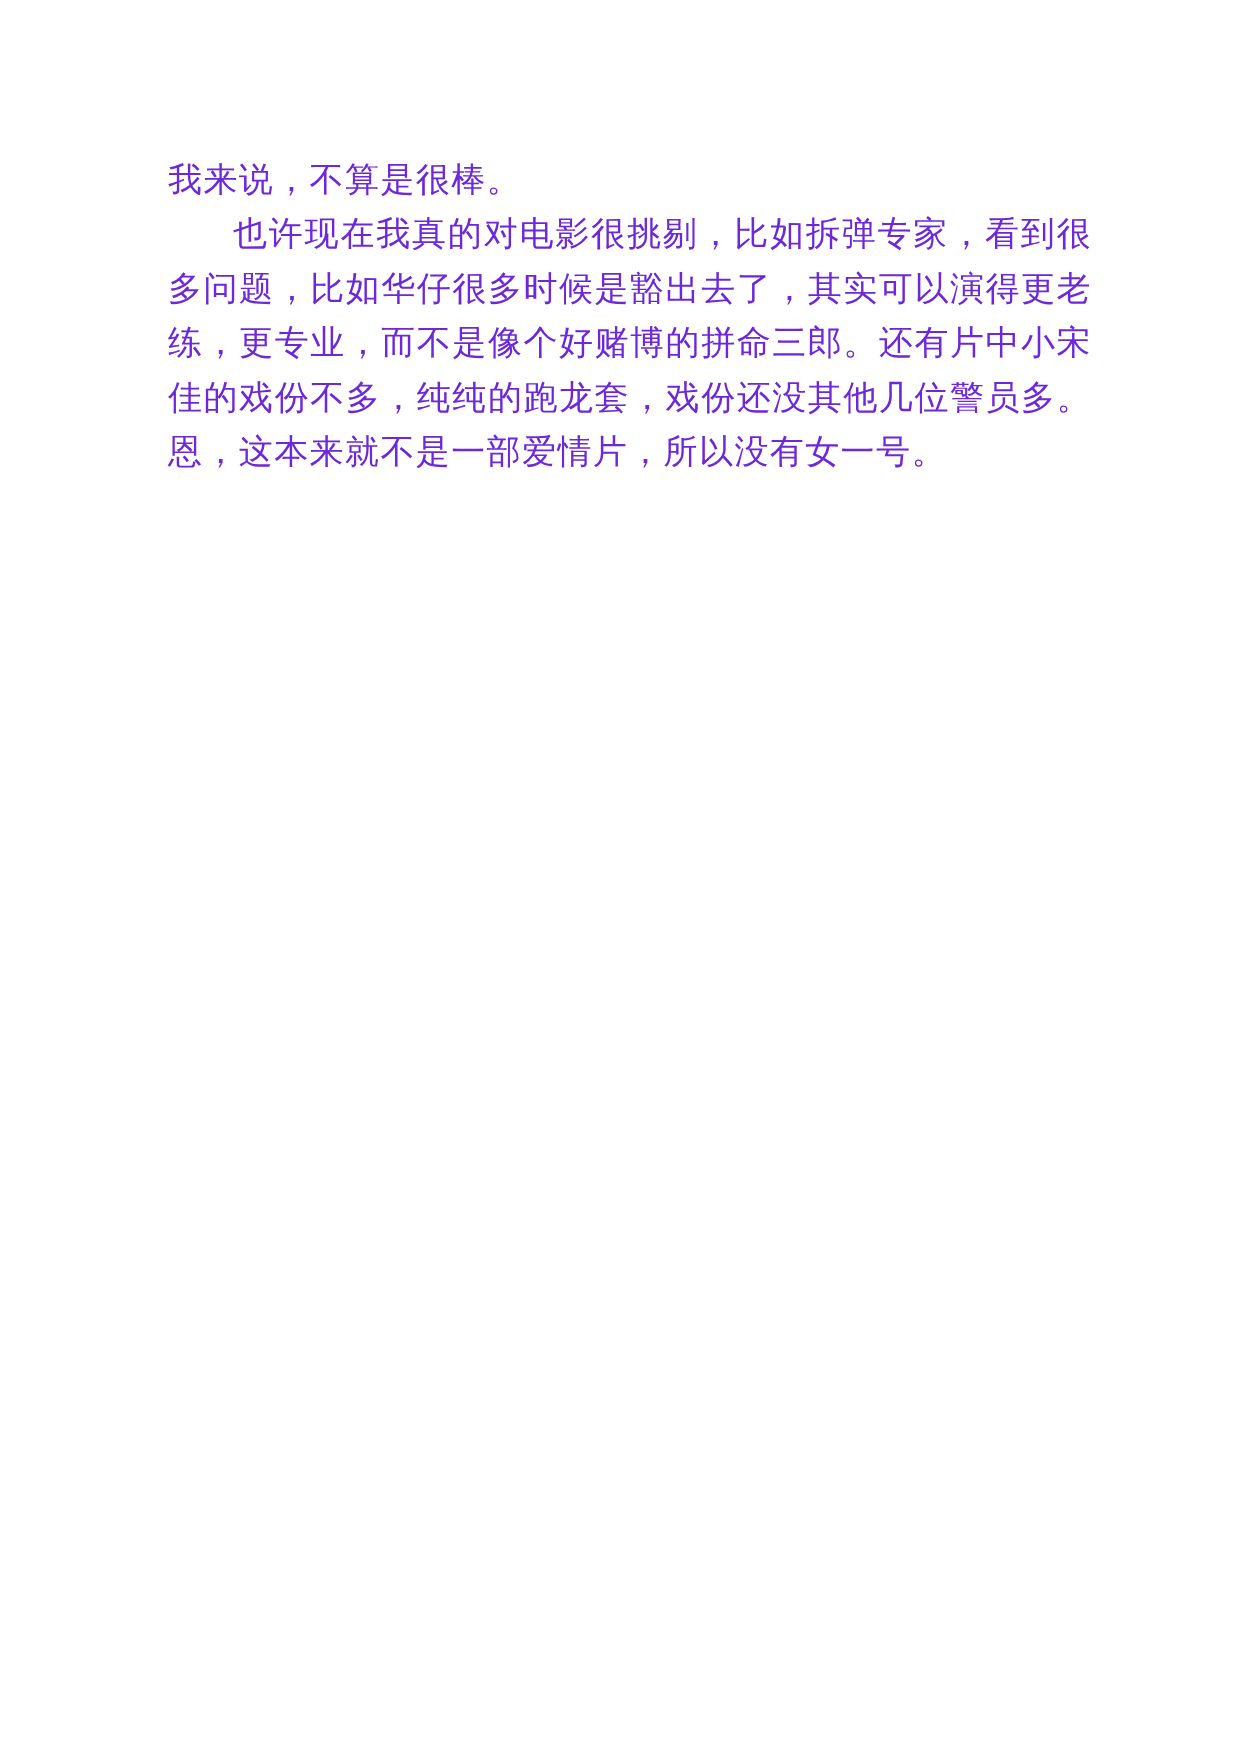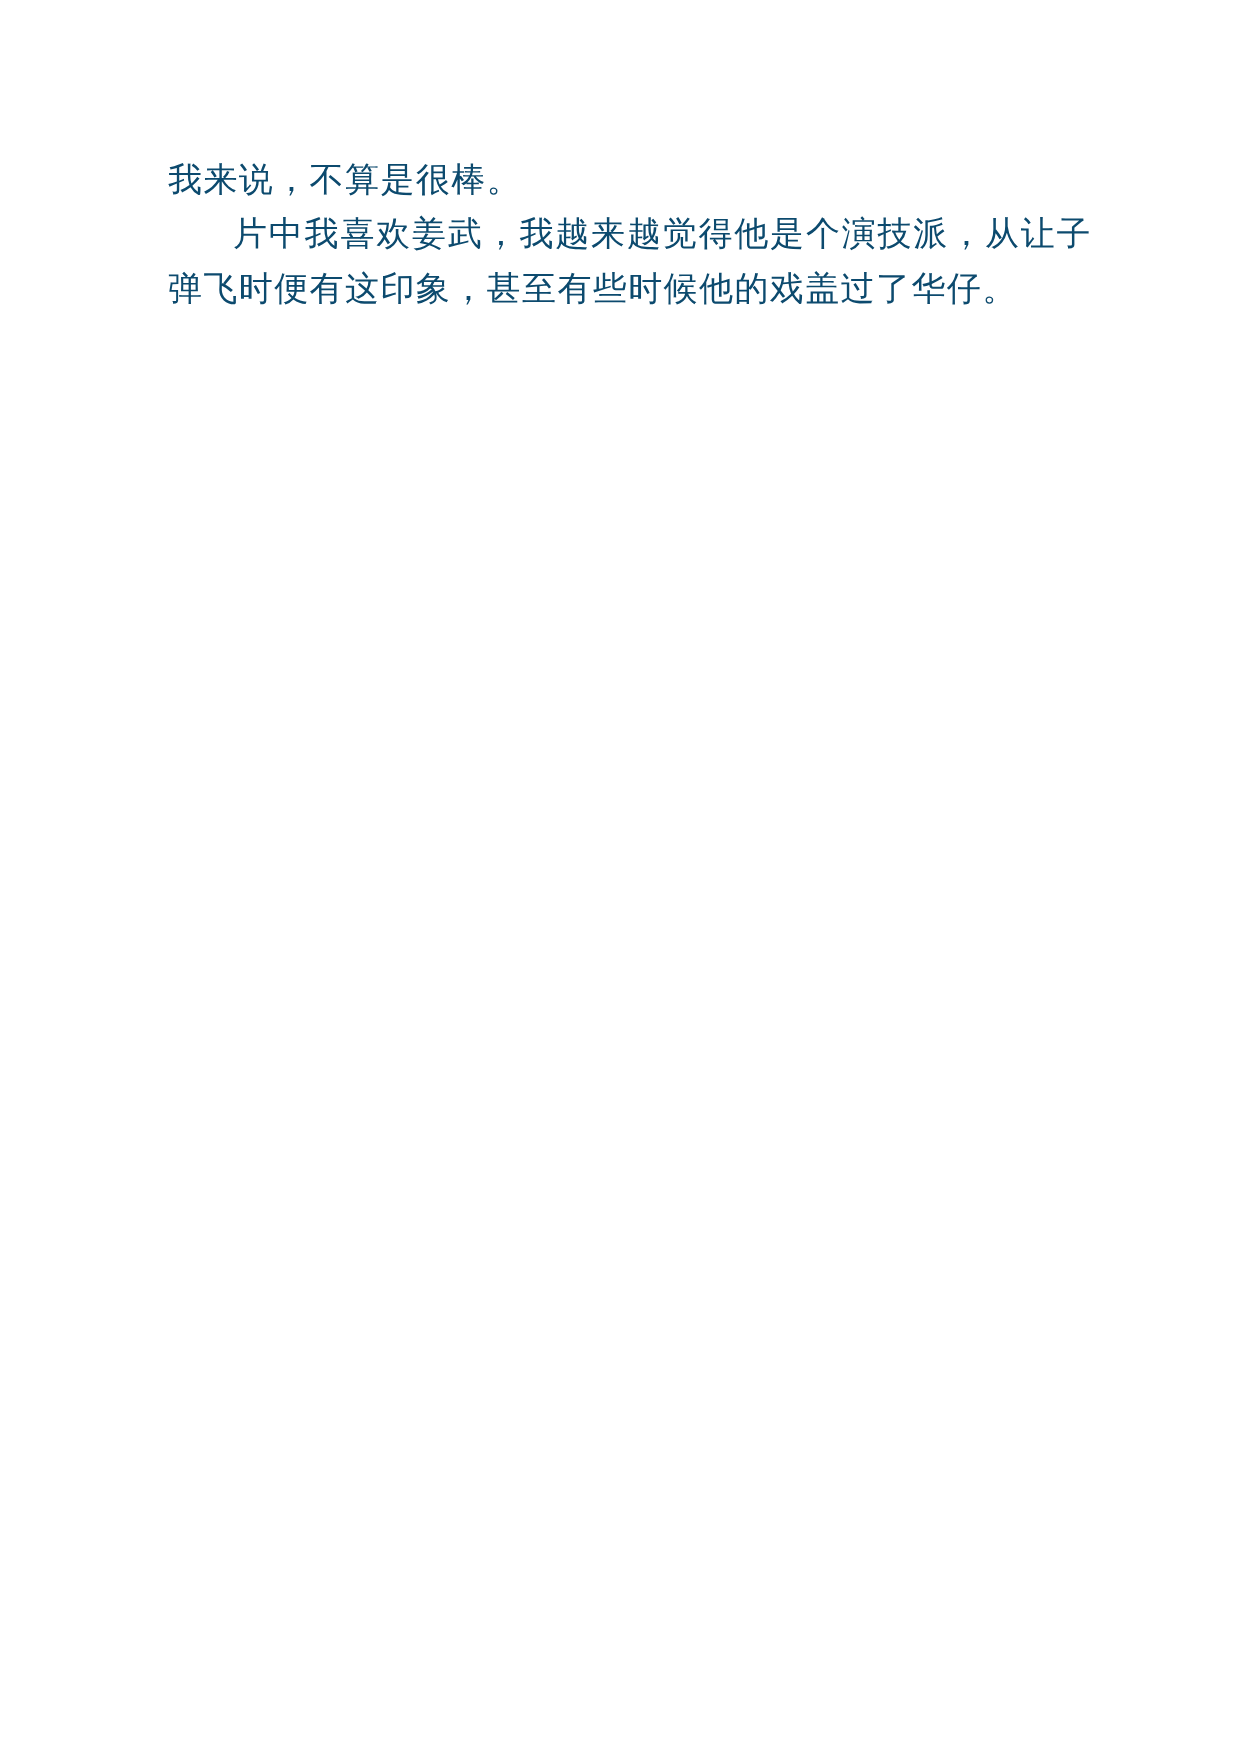--- a/index.html
+++ b/index.html
@@ -23,7 +23,7 @@
     font-size: 34px;
     line-height: 54.4px;
     letter-spacing: 1.4px;
-    color: #0c4a6e;
+    color: #6d28d9;
     text-align: justify;
     word-break: break-all;
   }

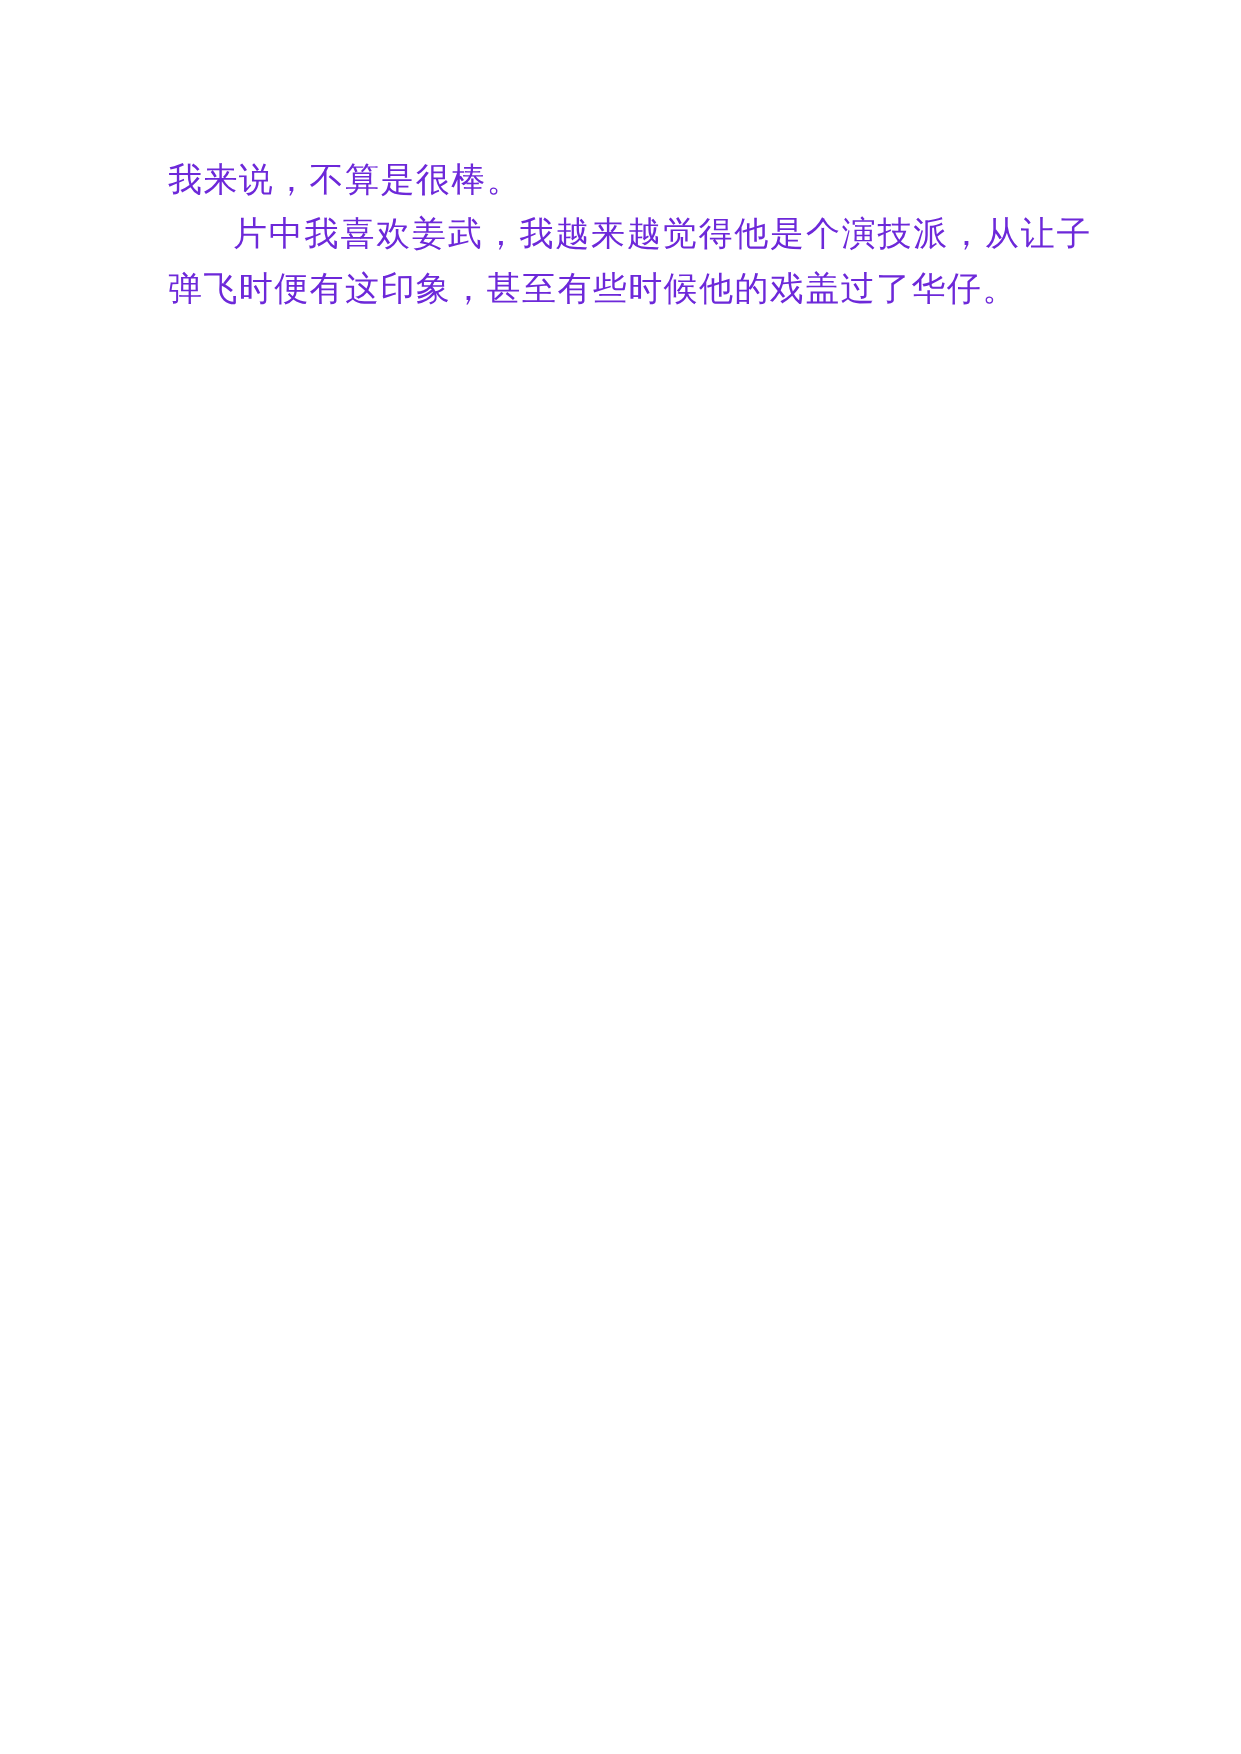--- a/index.html
+++ b/index.html
@@ -42,6 +42,7 @@
 <div class="page">
   <div class="doc-content">
     <p>我来说，不算是很棒。</p>
+    <p class="indent">也许现在我真的对电影很挑剔，比如拆弹专家，看到很多问题，比如华仔很多时候是豁出去了，其实可以演得更老练，更专业，而不是像个好赌博的拼命三郎。还有片中小宋佳的戏份不多，纯纯的跑龙套，戏份还没其他几位警员多。恩，这本来就不是一部爱情片，所以没有女一号。</p>
     <p class="indent">片中我喜欢姜武，我越来越觉得他是个演技派，从让子弹飞时便有这印象，甚至有些时候他的戏盖过了华仔。</p>
   </div>
 </div>

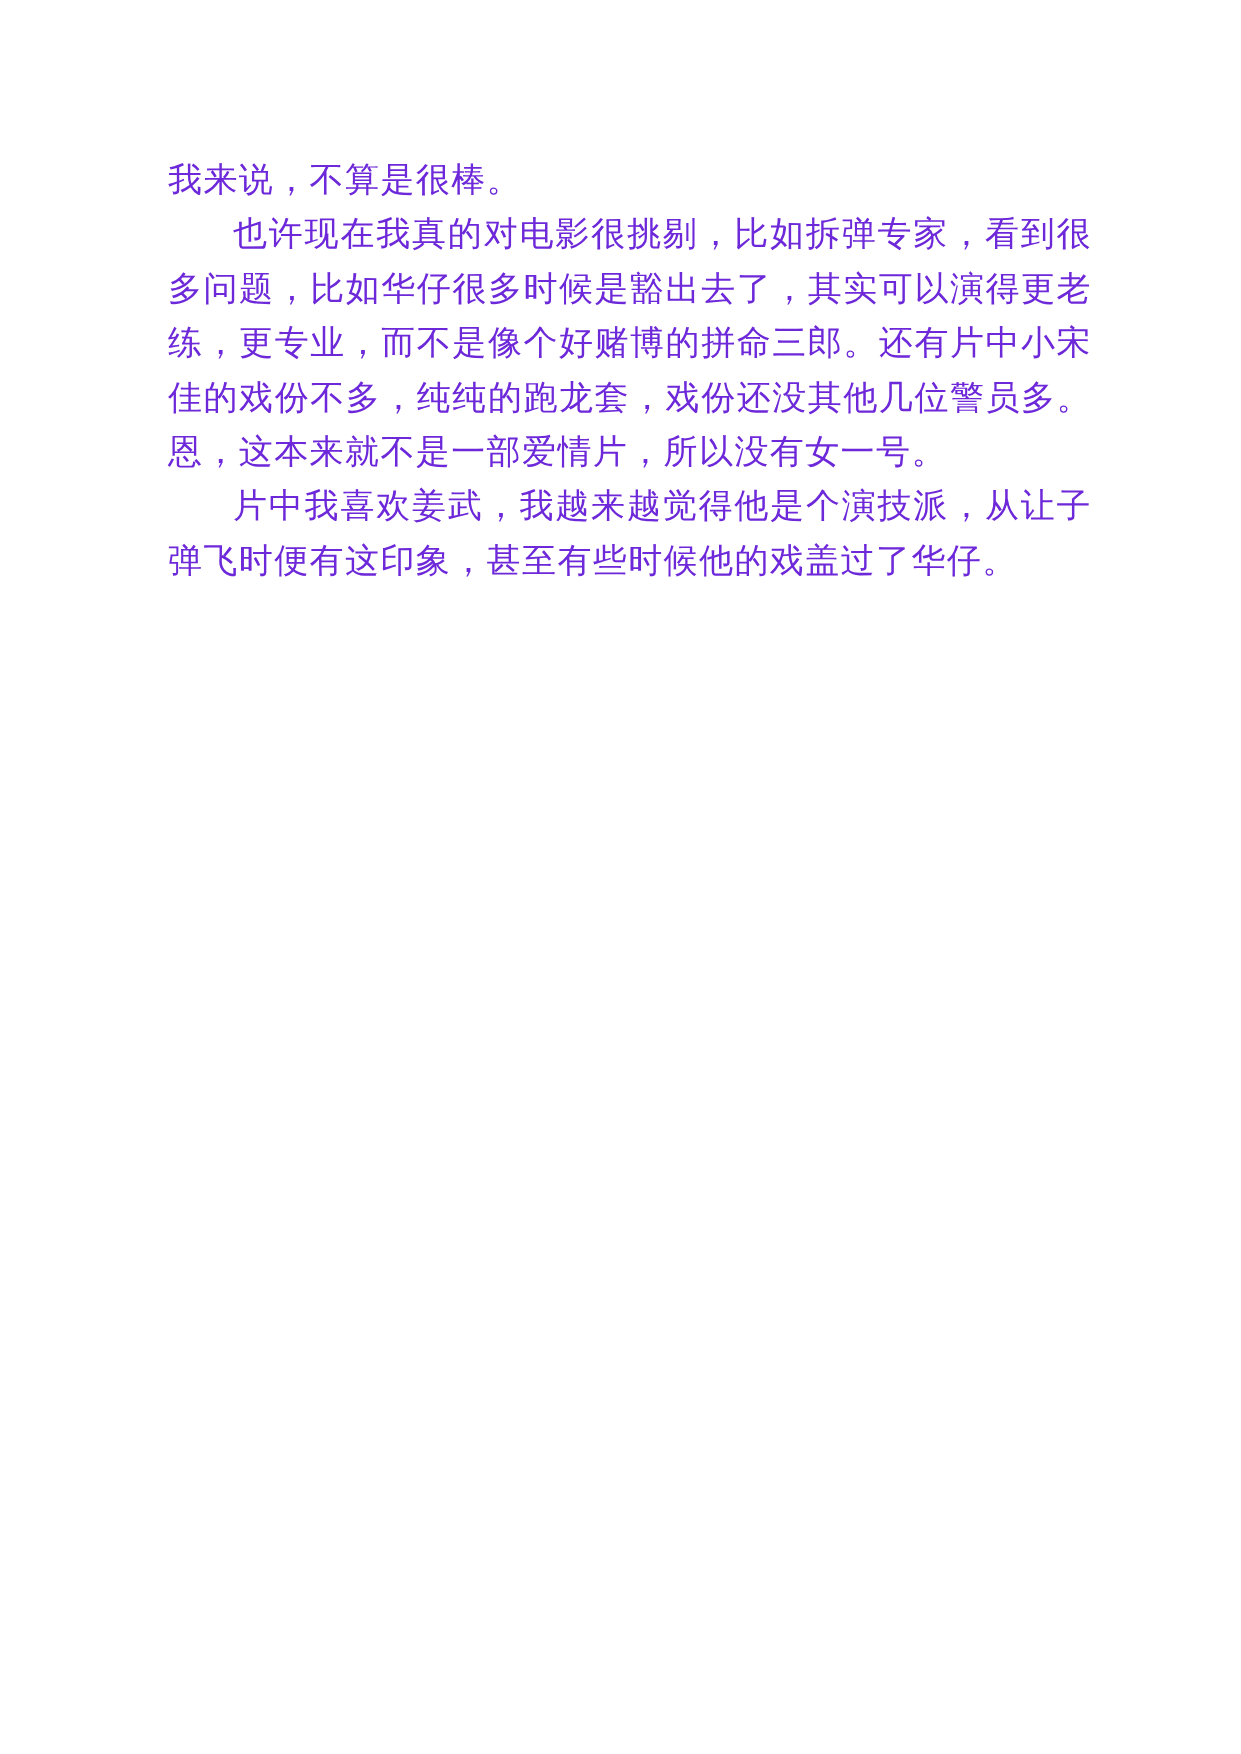--- a/index.html
+++ b/index.html
@@ -43,7 +43,6 @@
   <div class="doc-content">
     <p>我来说，不算是很棒。</p>
     <p class="indent">也许现在我真的对电影很挑剔，比如拆弹专家，看到很多问题，比如华仔很多时候是豁出去了，其实可以演得更老练，更专业，而不是像个好赌博的拼命三郎。还有片中小宋佳的戏份不多，纯纯的跑龙套，戏份还没其他几位警员多。恩，这本来就不是一部爱情片，所以没有女一号。</p>
-    <p class="indent">片中我喜欢姜武，我越来越觉得他是个演技派，从让子弹飞时便有这印象，甚至有些时候他的戏盖过了华仔。</p>
   </div>
 </div>
 

